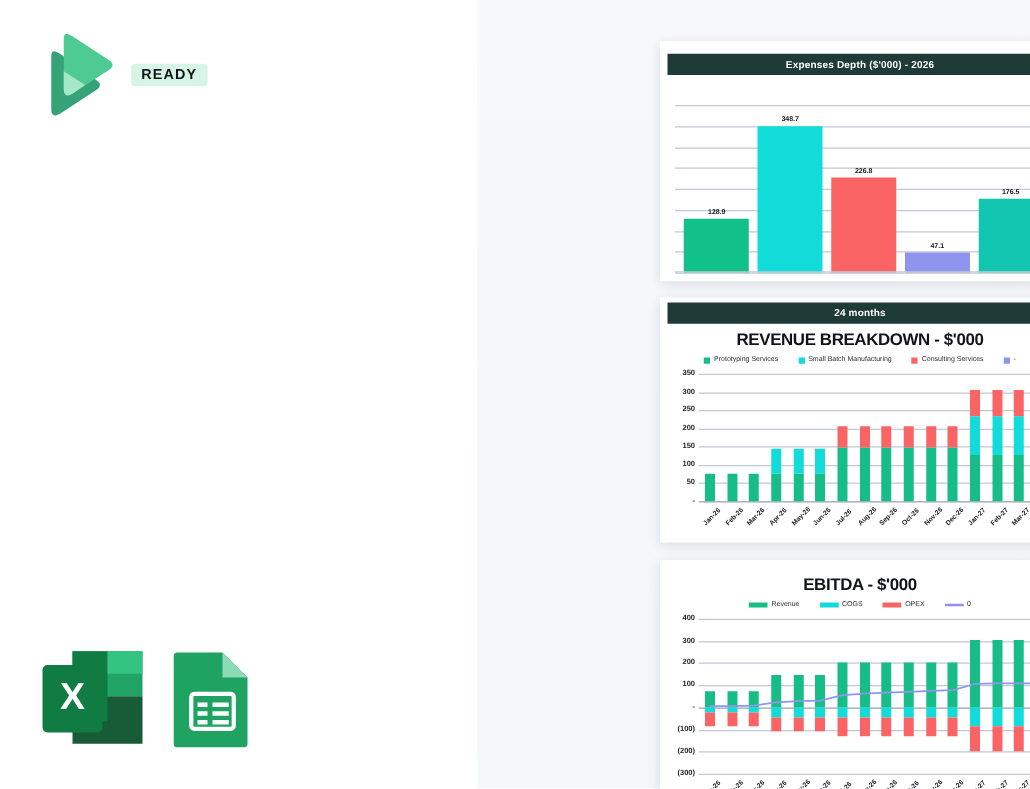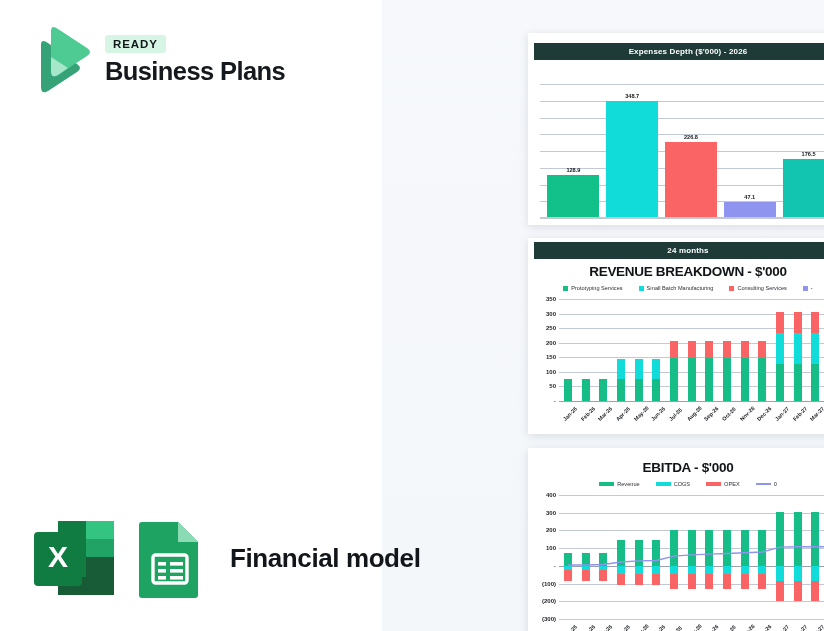--- a/index.html
+++ b/index.html
@@ -136,7 +136,6 @@
     </div>
     <div class="brand-text">
       <span class="ready-badge">READY</span>
-      <span class="brand-name">Business Plans</span>
     </div>
   </div>
 

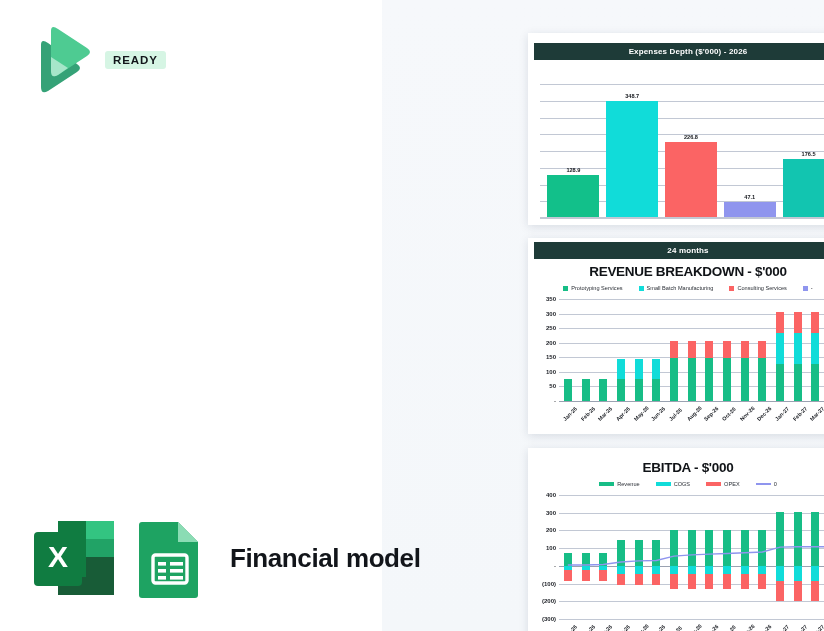--- a/index.html
+++ b/index.html
@@ -165,7 +165,6 @@
         <rect x="36" y="57" width="13" height="3.6" fill="#ffffff"></rect>
       </svg>
     </div>
-    <span class="footer-label">Financial model</span>
   </div>
 
   <div class="card" id="card-expenses">

